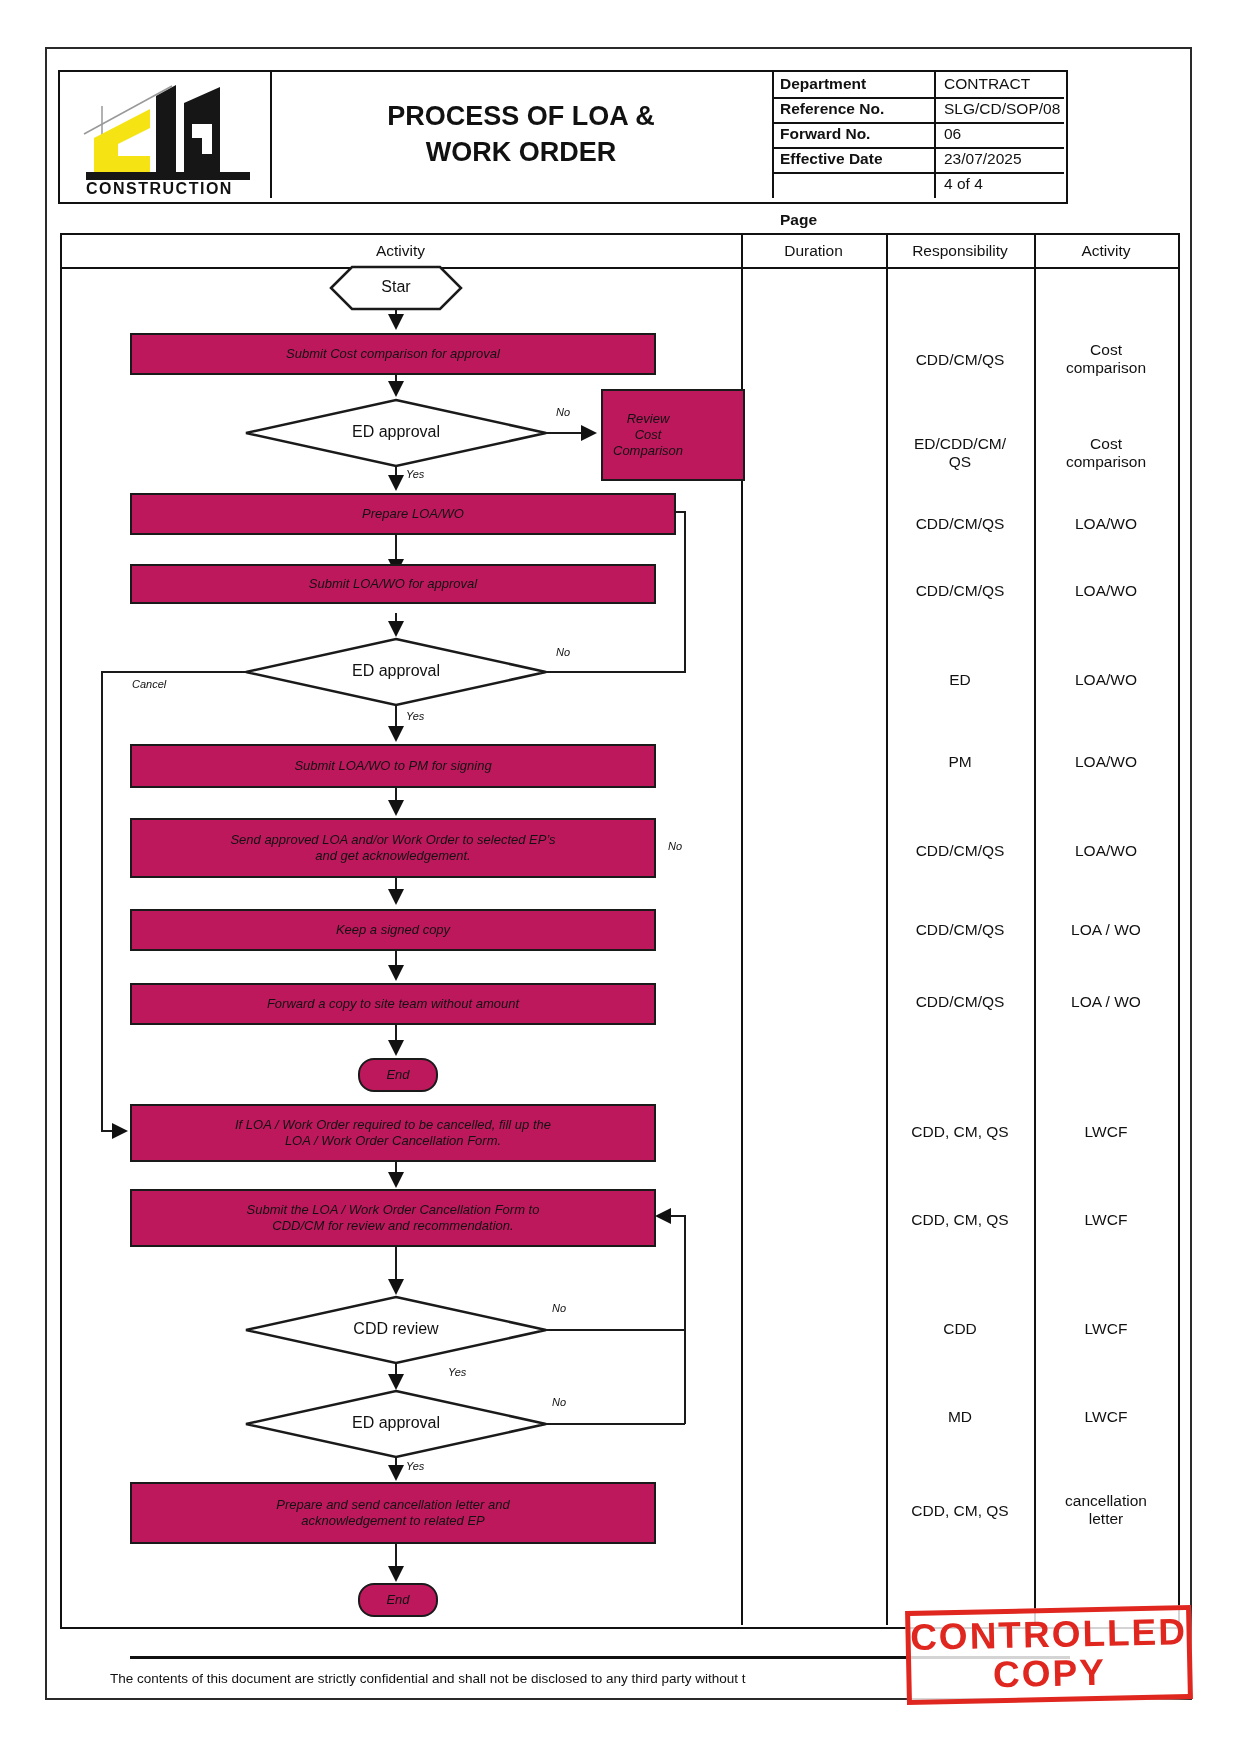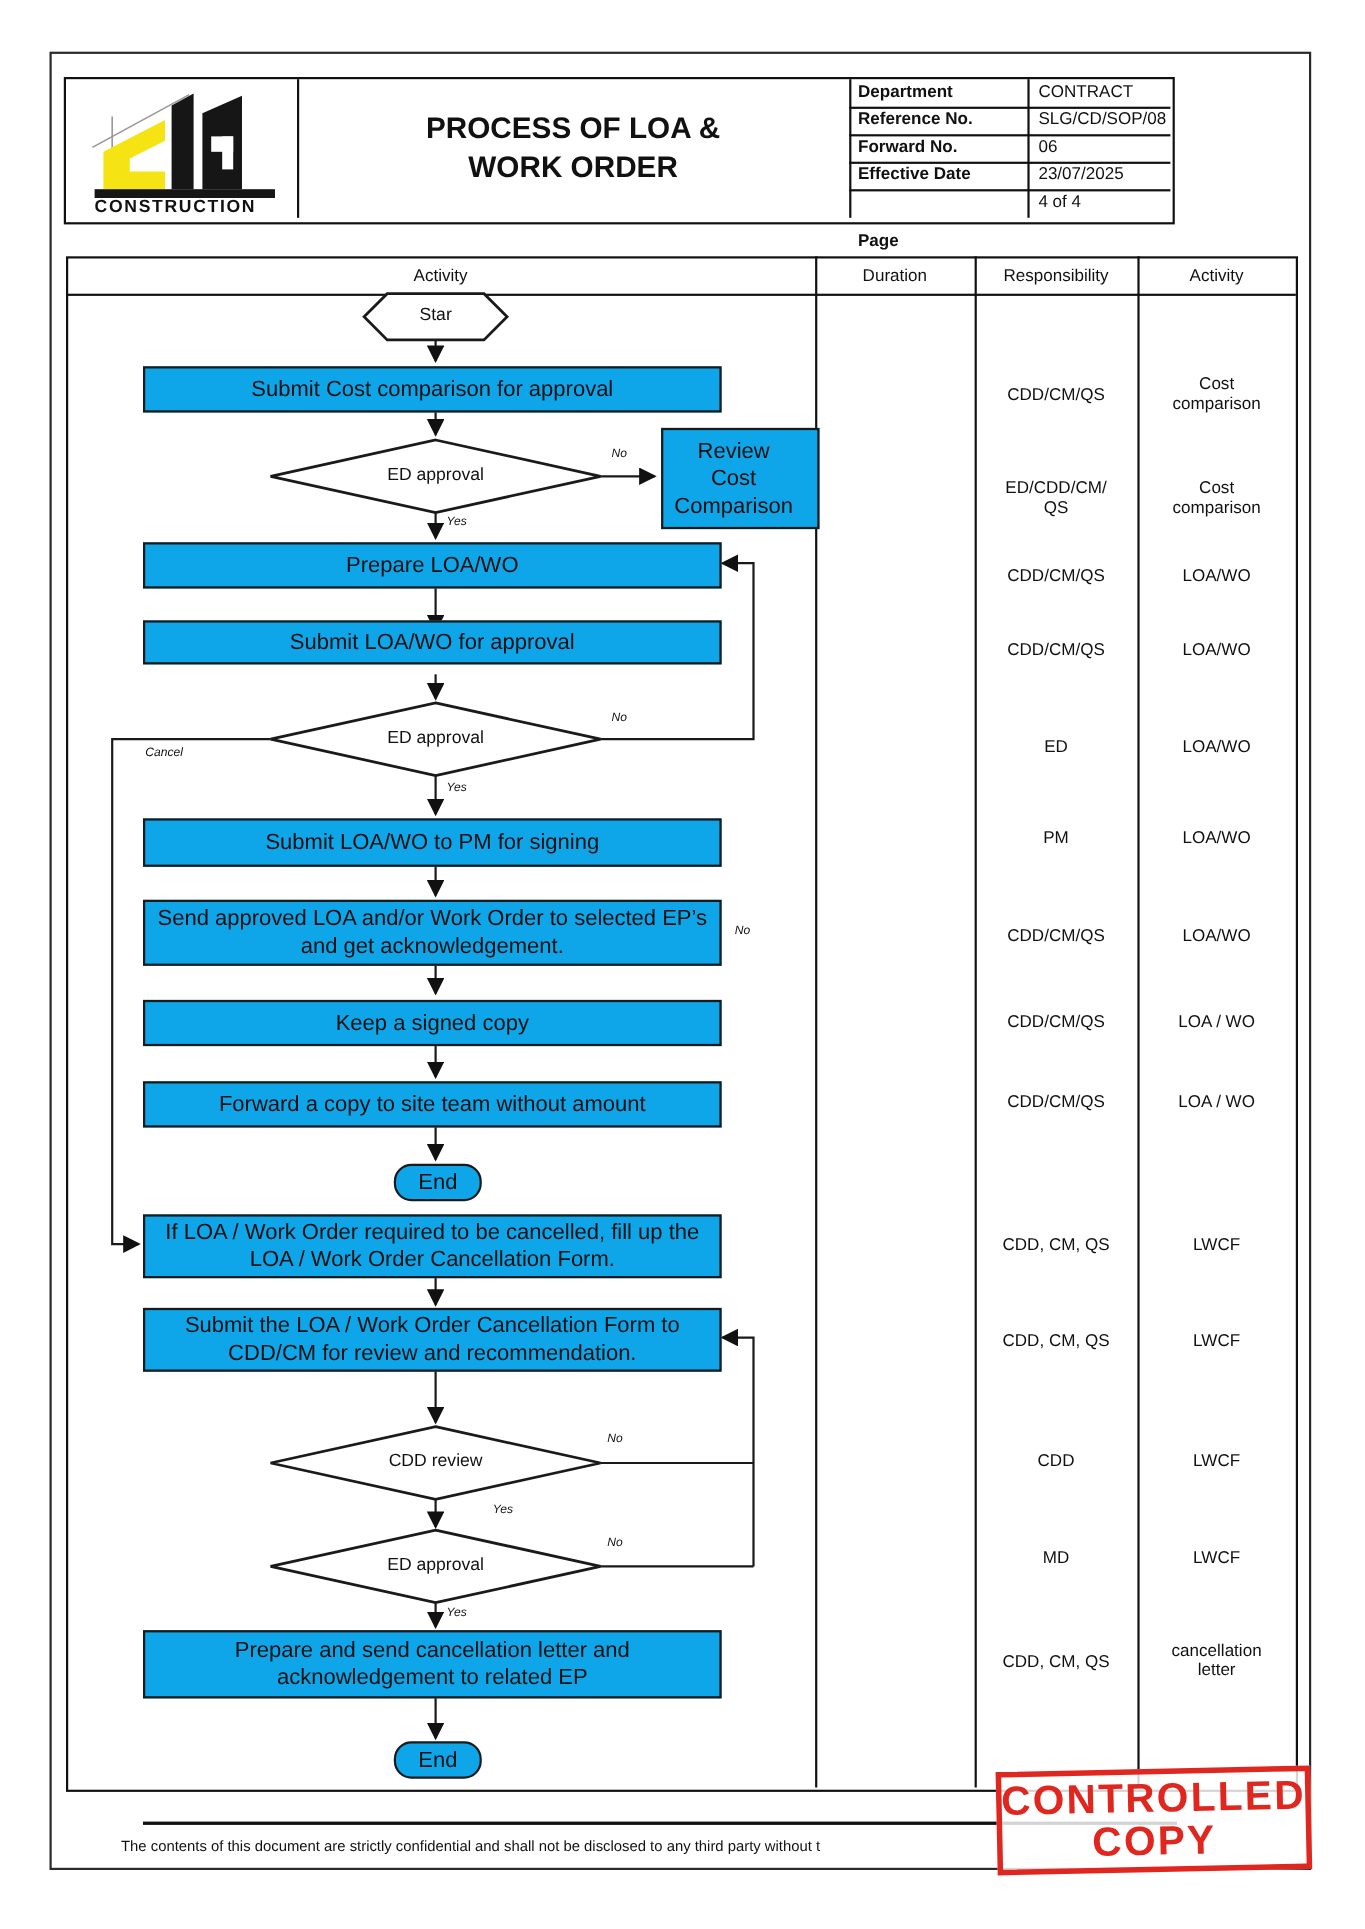--- a/index.html
+++ b/index.html
@@ -15,8 +15,8 @@
   .main-table{left:60px;top:233px;width:1116px;height:1392px;border:2px solid #111;background:#fff;}
   .colhead{font-size:15.5px;text-align:center;}
   
-  .node{background:#0ea5e9;border:2px solid #1a1a1a;font-size:20px;display:flex;
-        align-items:center;justify-content:center;text-align:center;line-height:1.25;z-index:2;}
+  .node{background:#be185d;border:2px solid #1a1a1a;font-size:13px;display:flex;
+        align-items:center;justify-content:center;text-align:center;line-height:1.25;z-index:2;font-style:italic;}
   .node-left{justify-content:flex-start;text-align:center;padding-left:10px;}
   .capsule{border-radius:16px;}
   .dlabel{font-size:16px;text-align:center;z-index:2;background:transparent;}

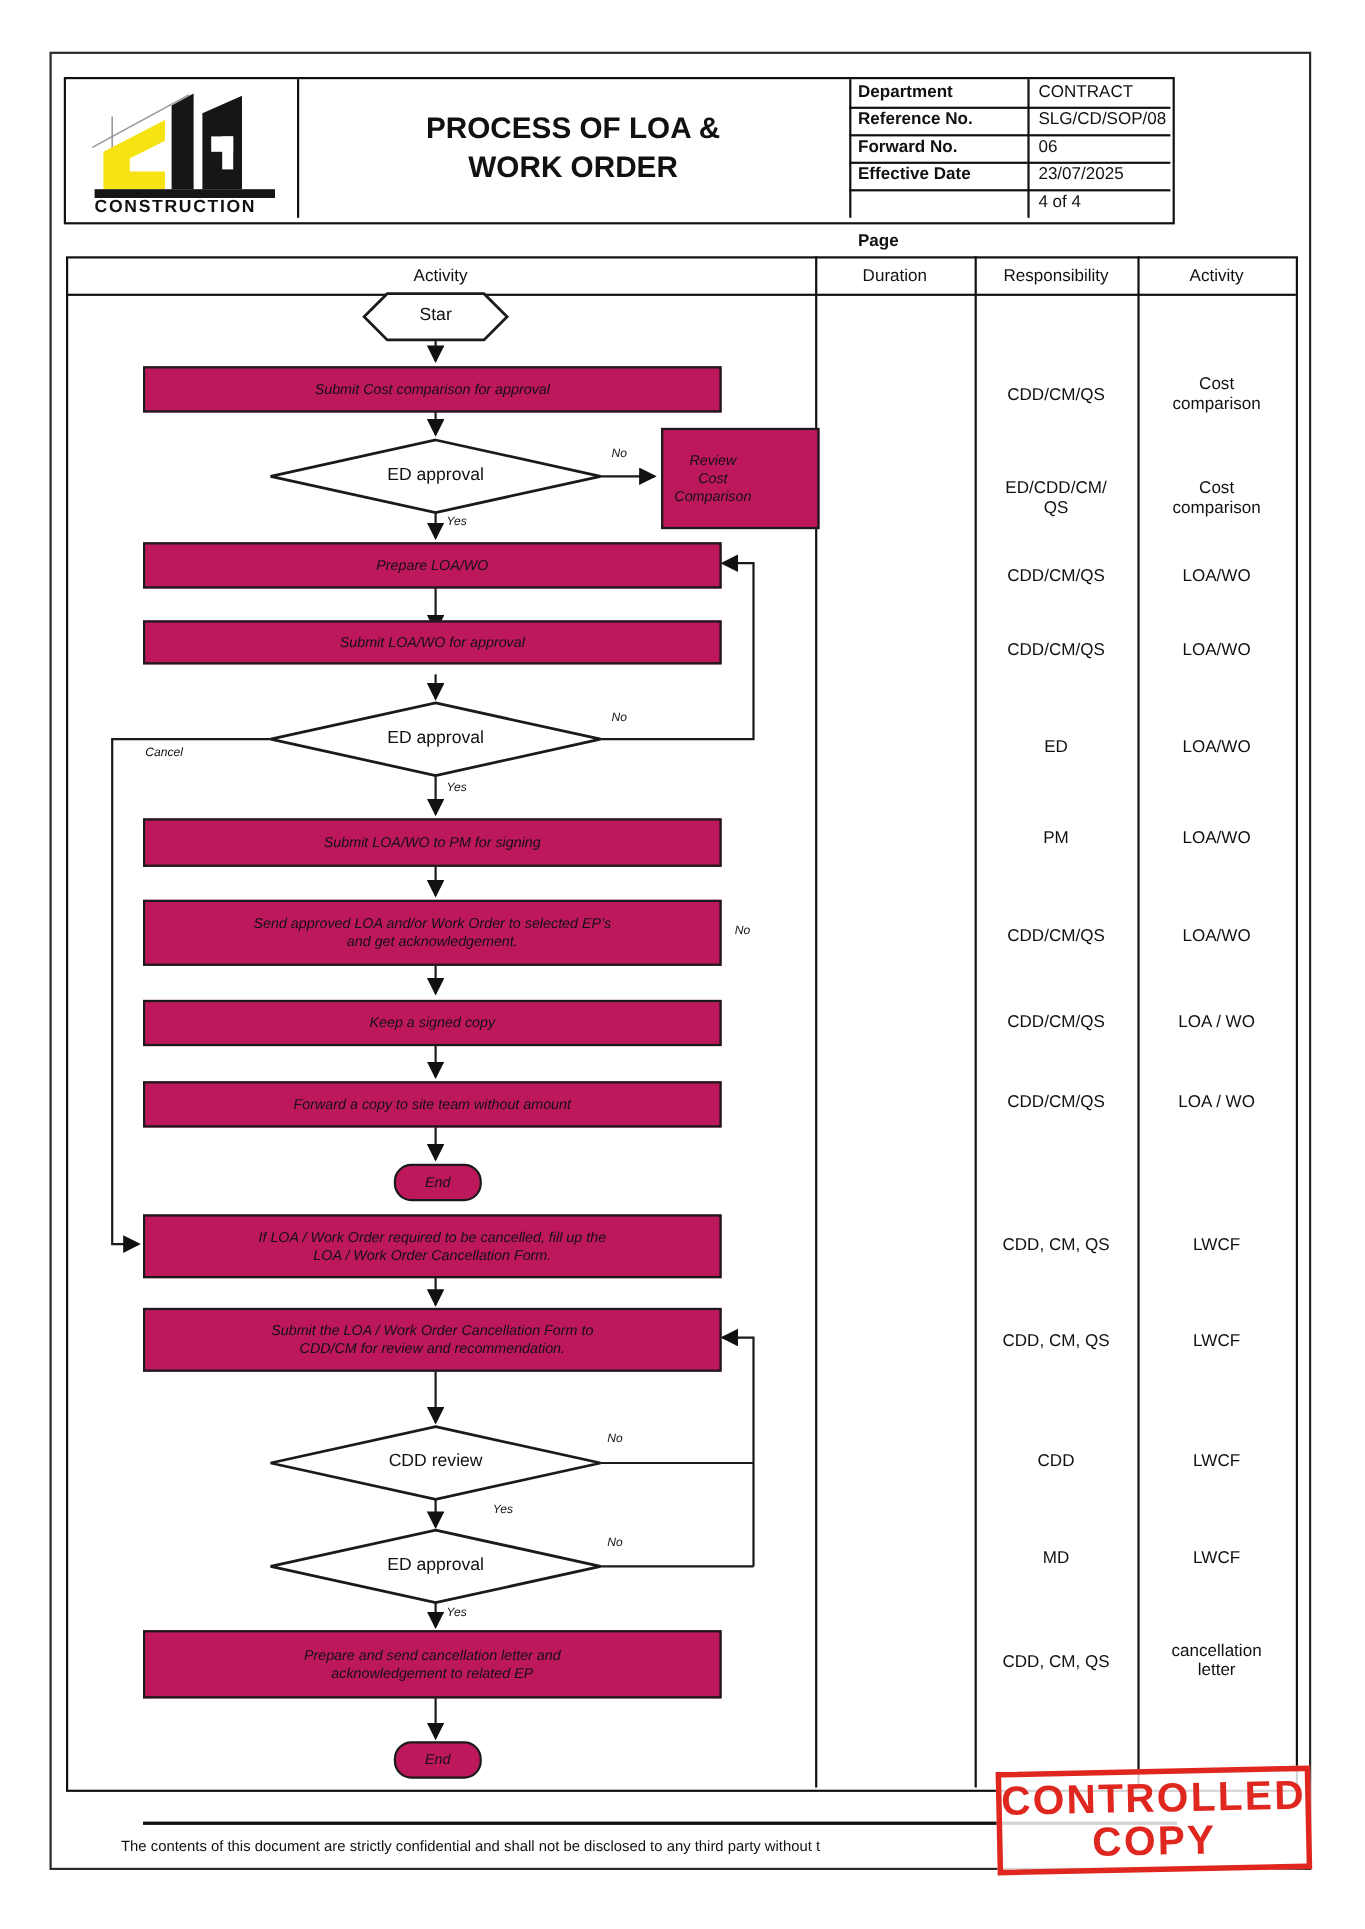--- a/index.html
+++ b/index.html
@@ -145,7 +145,7 @@
 Comparison</div>
 <div class="abs flowlbl" style="left:406px;top:468px;">Yes</div>
 
-<div class="abs node" style="left:130px;top:493px;width:522px;height:38px;">Prepare LOA/WO</div>
+<div class="abs node" style="left:130px;top:493px;width:522px;height:38px;padding-left:20px;">Prepare LOA/WO</div>
 <div class="abs node" style="left:130px;top:564px;width:522px;height:36px;">Submit LOA/WO for approval</div>
 
 <div class="abs dlabel" style="left:296px;top:662px;width:200px;">ED approval</div>

